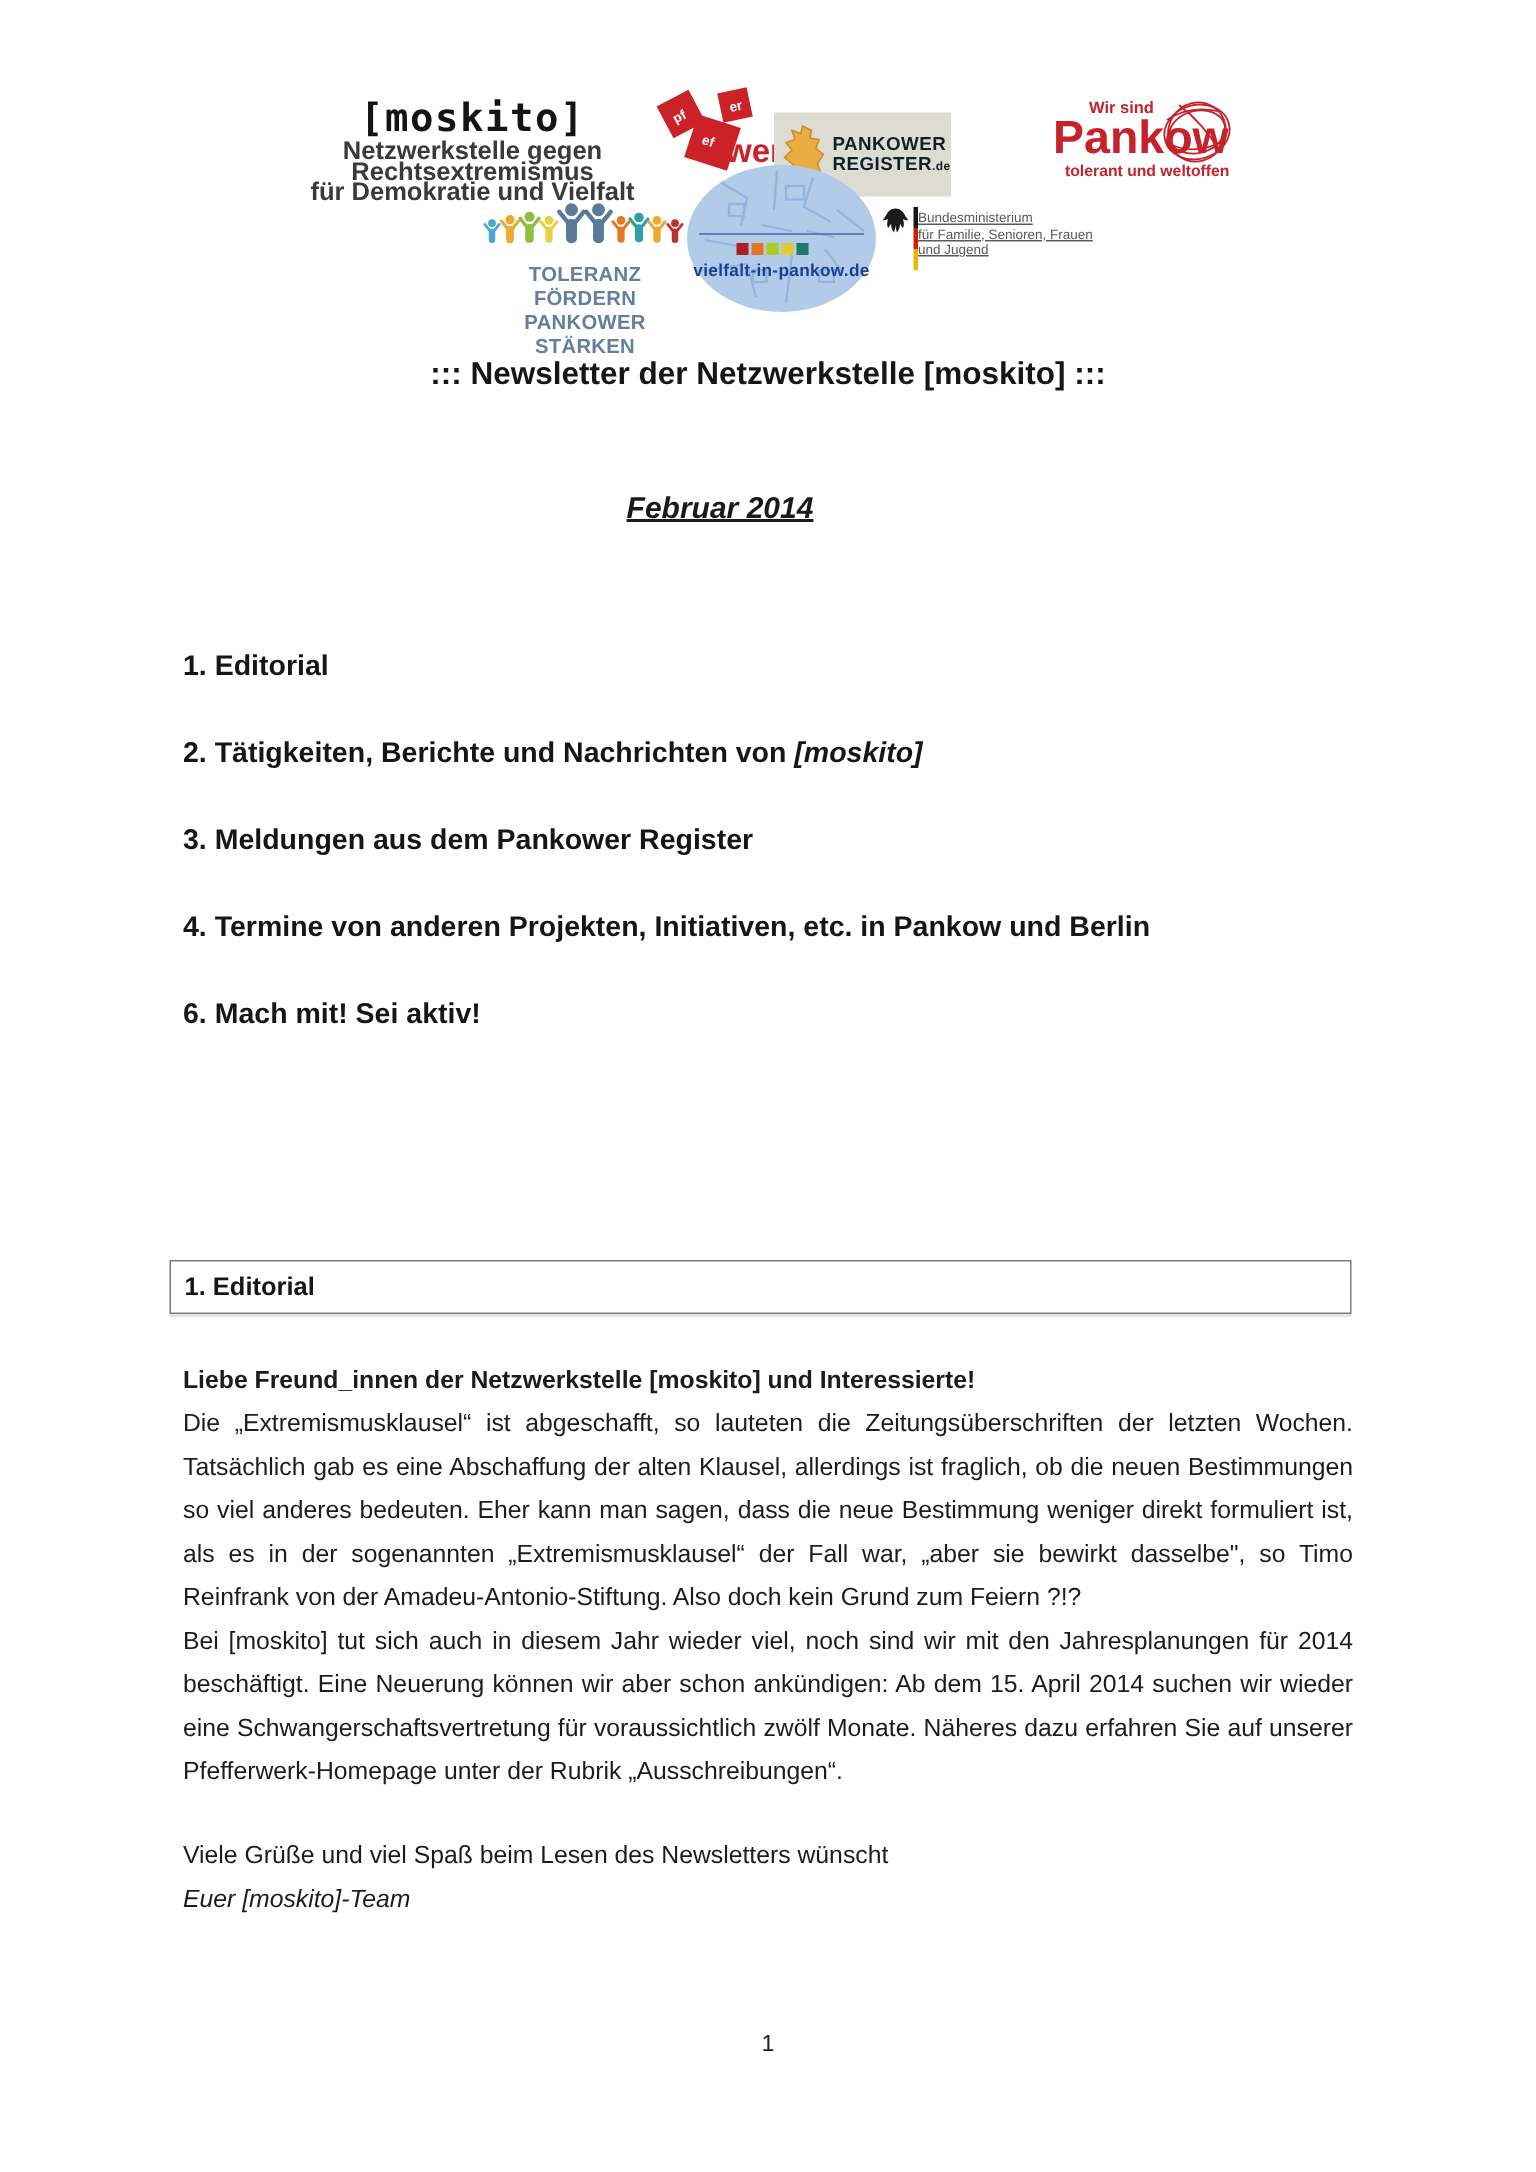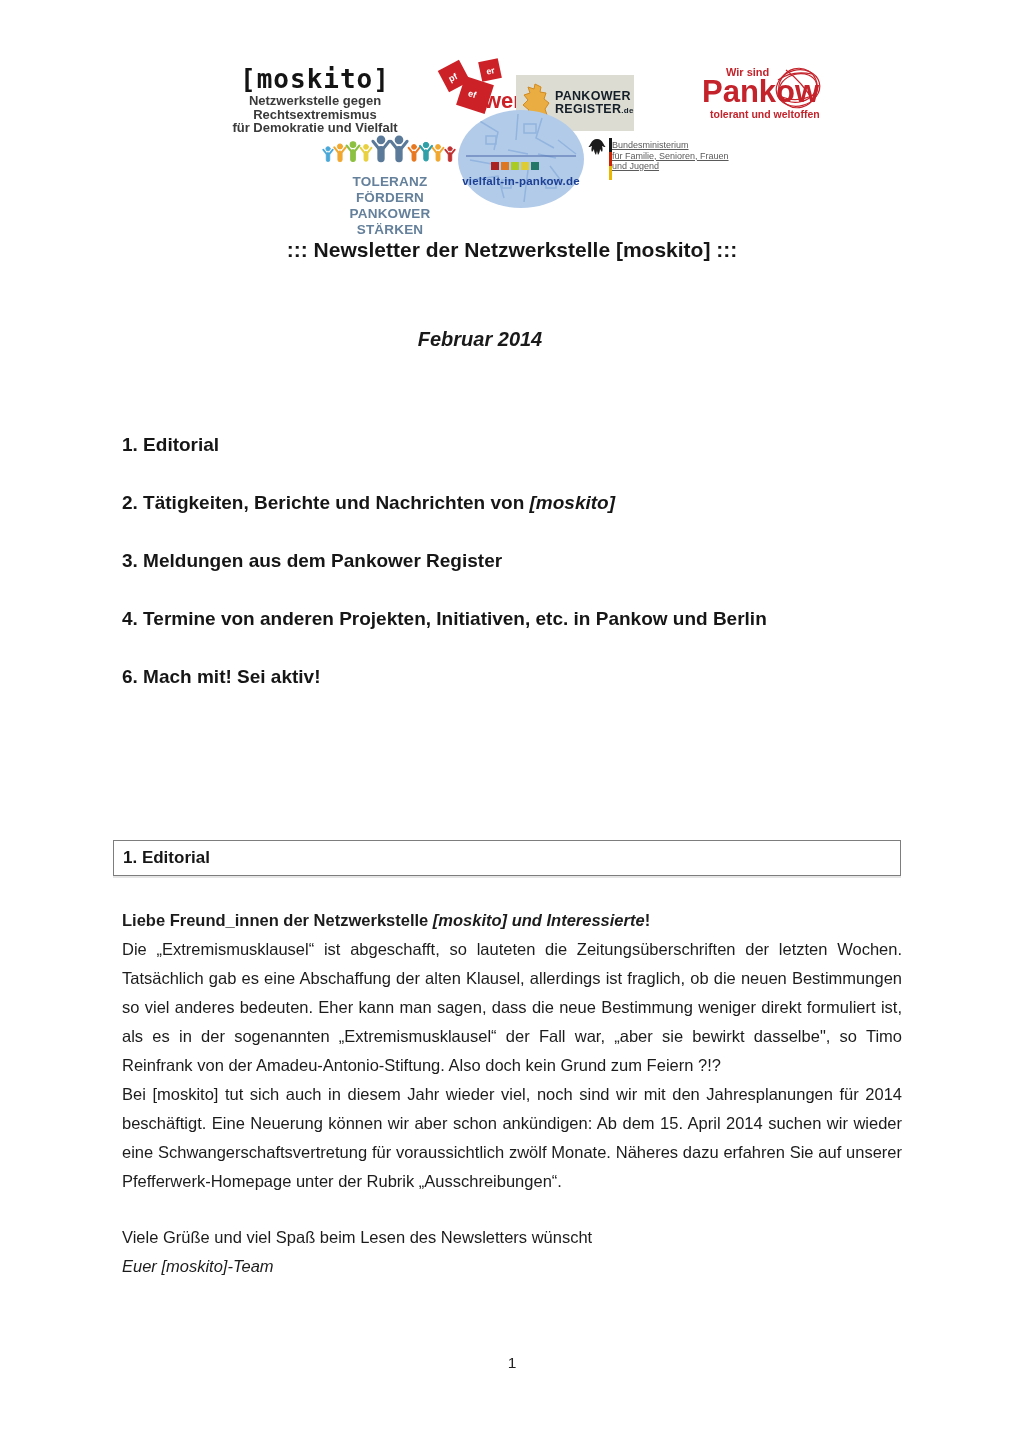--- a/index.html
+++ b/index.html
@@ -13,7 +13,7 @@
   
   #moskito-logo { left:198px; top:64px; width:234px; text-align:center; }
   #moskito-wordmark { font-family:"DejaVu Sans Mono", monospace; font-weight:bold; font-size:26px; letter-spacing:1px; color:#141414; line-height:30px; }
-  .moskito-sub { font-size:13px; color:#3a3a3a; line-height:13.5px; font-weight:bold; }
+  .moskito-sub { font-size:17px; color:#3a3a3a; line-height:13.5px; font-weight:bold; }
 
   #pfefferwerk-logo { left:436px; top:56px; width:92px; height:76px; }
 

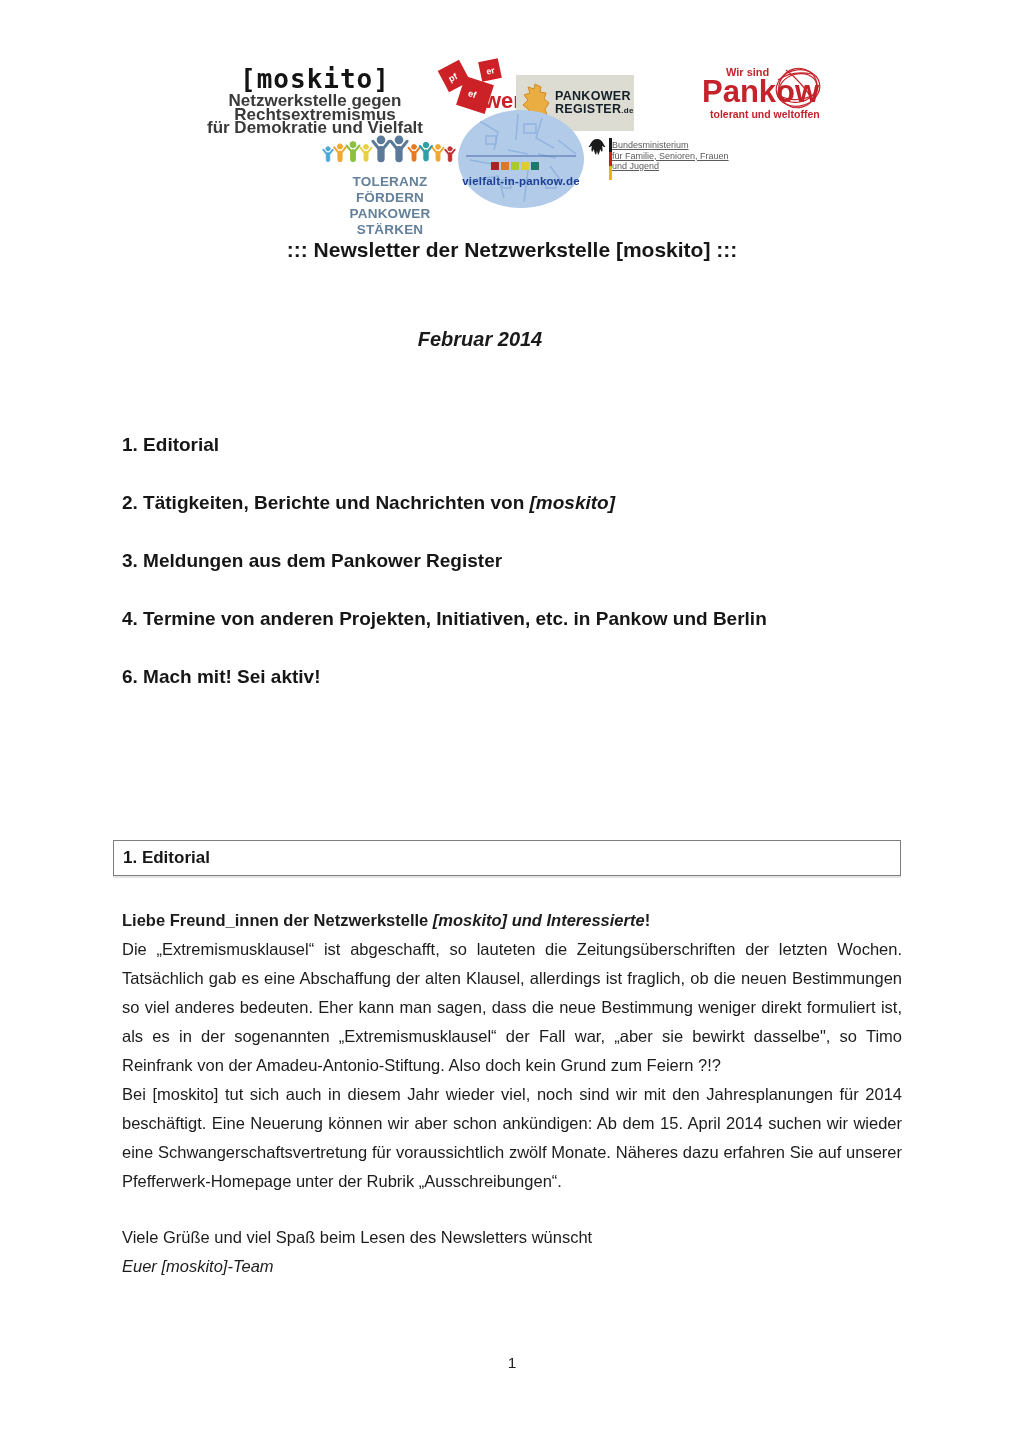--- a/index.html
+++ b/index.html
@@ -44,7 +44,7 @@
 
   
   #doc-title { left:0; top:238px; width:1024px; text-align:center; font-size:21px; font-weight:bold; color:#161616; }
-  #doc-date  { left:0; top:328px; width:960px; text-align:center; font-size:20px; font-weight:bold; font-style:italic; }
+  #doc-date  { left:0; top:328px; width:960px; text-align:center; font-size:20px; font-weight:bold; font-style:italic;text-decoration:underline; }
 
   
   #toc { left:122px; top:433px; width:800px; }

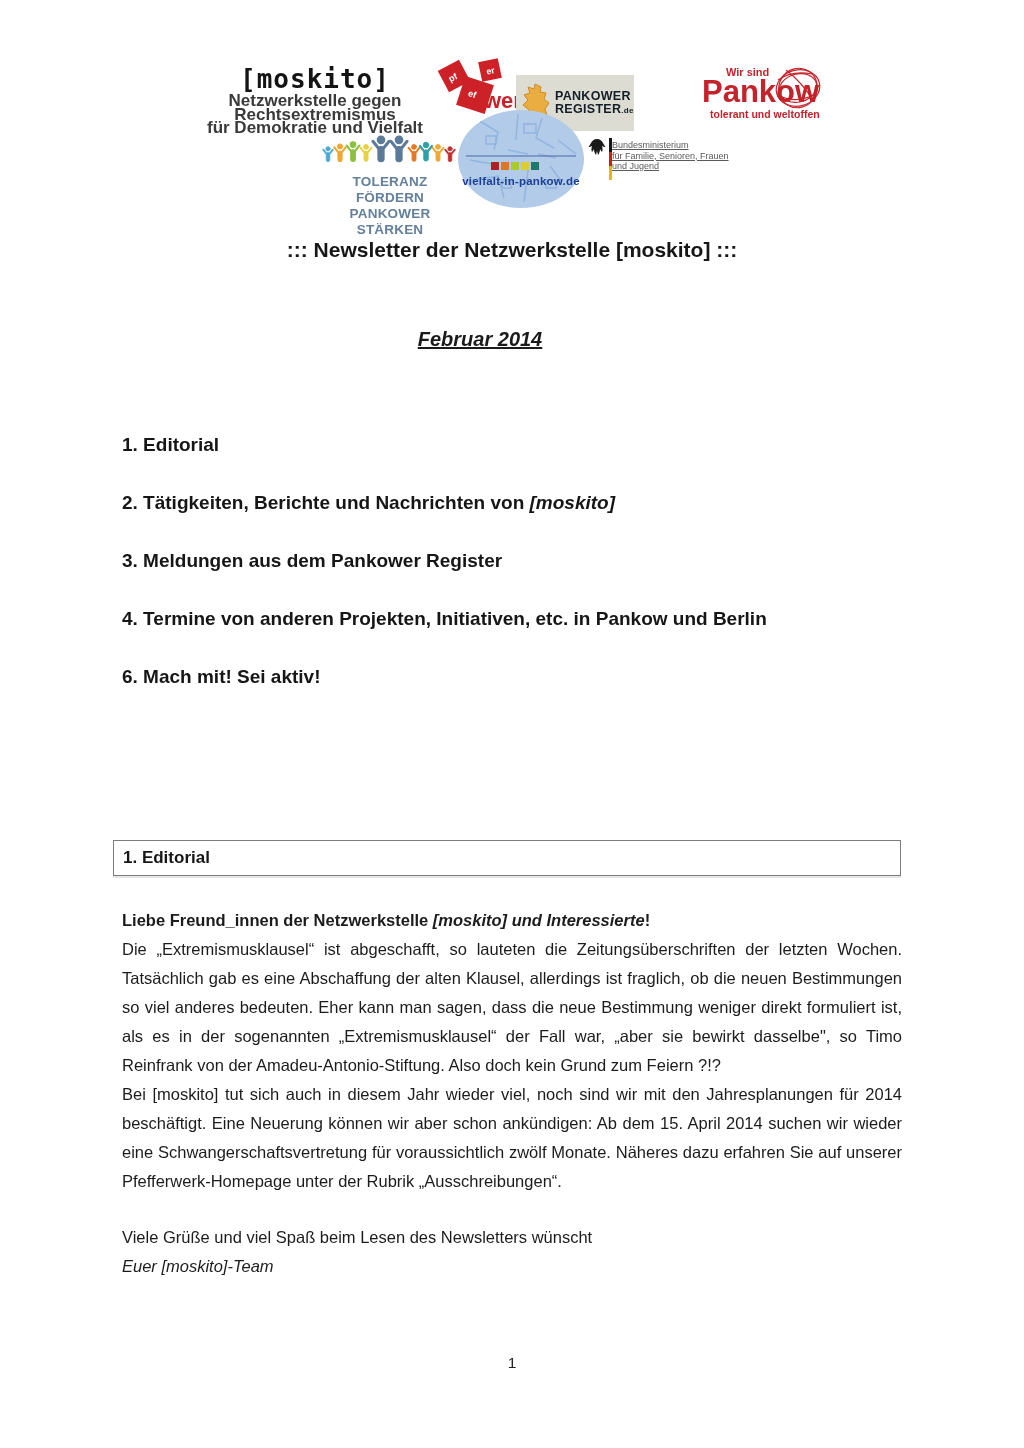--- a/index.html
+++ b/index.html
@@ -58,7 +58,7 @@
   
   #editorial { left:122px; top:906px; width:780px; font-size:16.5px; line-height:29px; color:#1c1c1c; }
   .greeting { font-weight:bold; }
-  .greeting .it { font-style:italic; }
+  .greeting .it { }
   .body-par { text-align:justify; }
   #closing { margin-top:27px; }
   #closing .sig { font-style:italic; }

